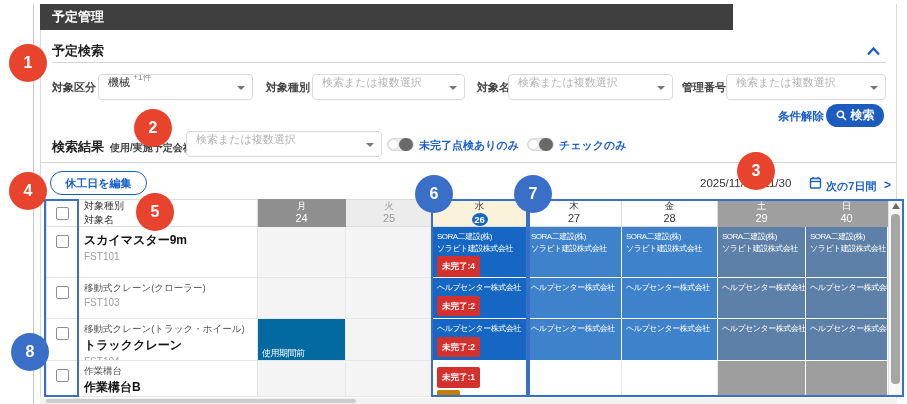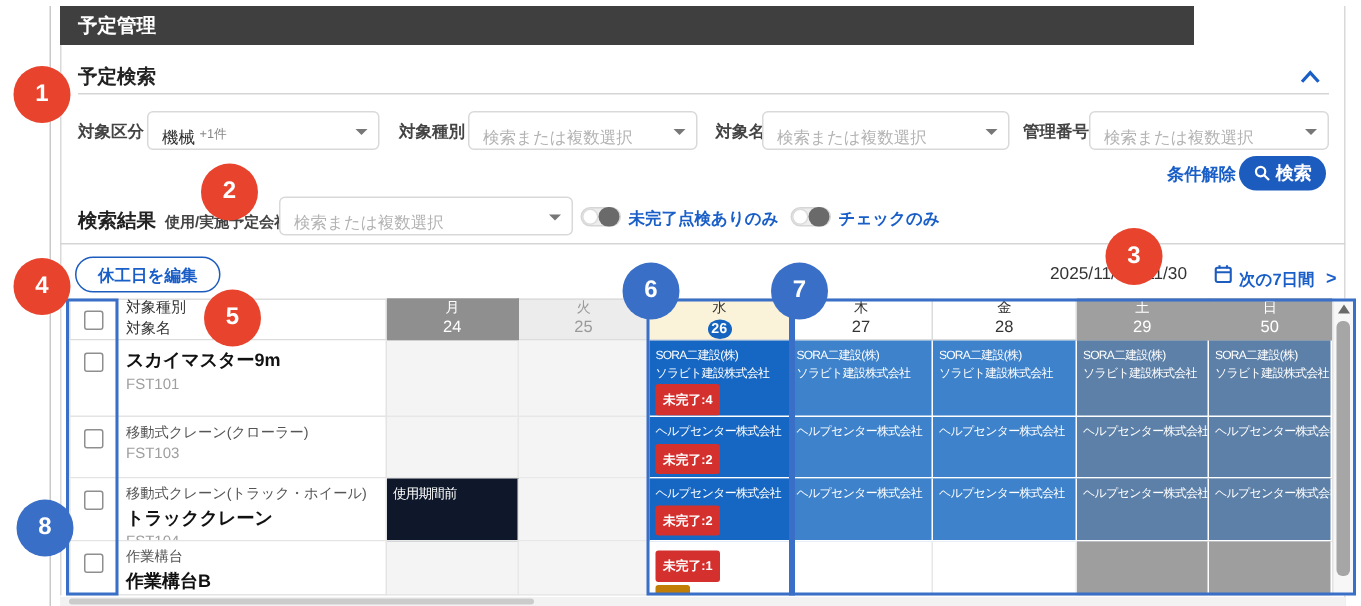--- a/index.html
+++ b/index.html
@@ -6,7 +6,7 @@
   #app{position:relative;width:907px;height:404px;overflow:hidden;background:#fff;}
 
   .vline{position:absolute;width:1px;background:#c9c9c9;z-index:2;}
-  .appbar{position:absolute;left:40px;top:4px;width:756px;height:26px;background:#3f3f3f;color:#fff;
+  .appbar{position:absolute;left:40px;top:4px;width:693px;height:26px;background:#3f3f3f;color:#fff;
           display:flex;align-items:center;padding-left:12px;box-sizing:border-box;font-size:13px;font-weight:bold;z-index:3;}
   .panel-edge{position:absolute;top:4px;bottom:0;width:1px;background:#d9d9d9;z-index:2;}
 

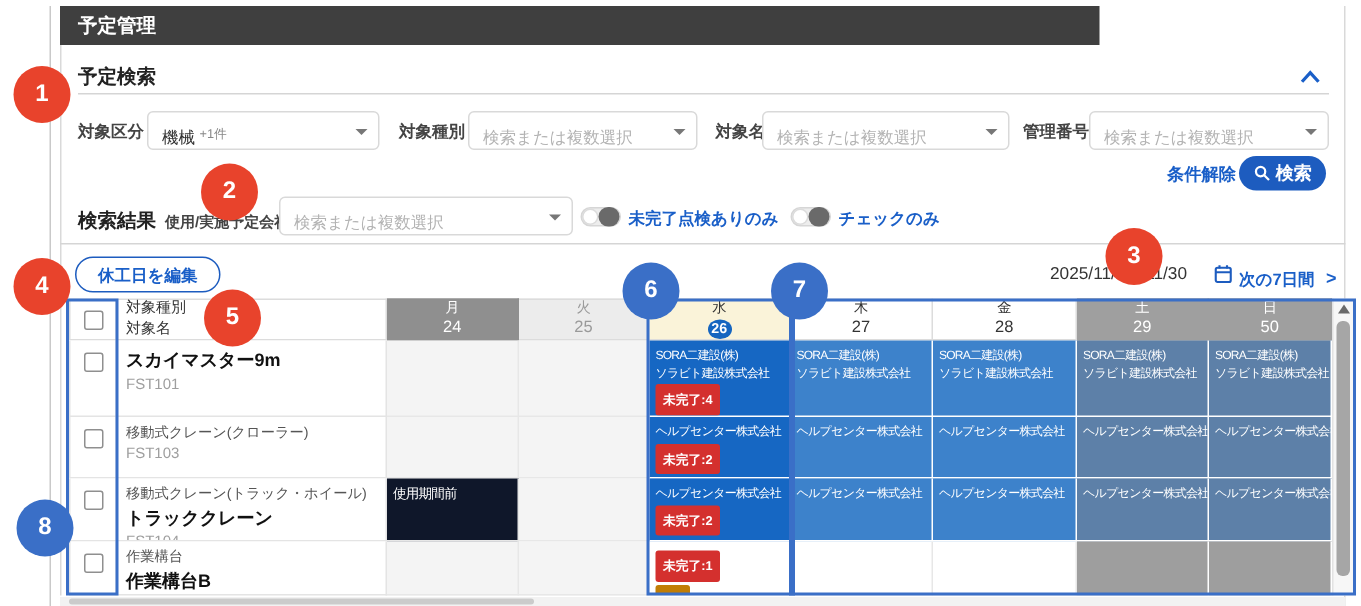--- a/index.html
+++ b/index.html
@@ -15,7 +15,7 @@
 
   .fld-label{position:absolute;font-size:11px;font-weight:bold;color:#444;z-index:3;white-space:nowrap;}
   .sel{position:absolute;height:26px;background:#fff;border:1px solid #d9d9d9;border-radius:4px;box-sizing:border-box;
-       display:flex;align-items:flex-end;padding:0 18px 0 9px;font-size:11px;color:#333;z-index:3;overflow:hidden;white-space:nowrap;}
+       display:flex;align-items:flex-start;padding:0 18px 0 9px;font-size:11px;color:#333;z-index:3;overflow:hidden;white-space:nowrap;}
   .sel .ph{color:#b3b3b3;}
   .sel .caret{position:absolute;right:7px;top:11px;width:0;height:0;border-left:4px solid transparent;
        border-right:4px solid transparent;border-top:4px solid #777;}

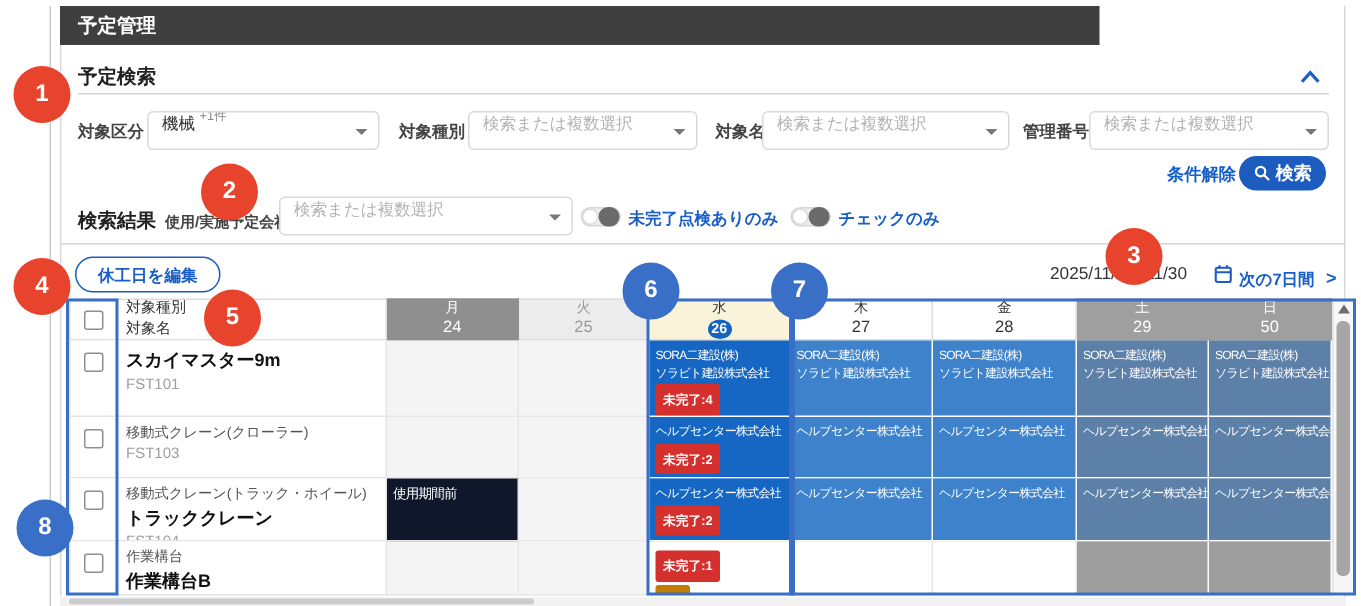--- a/index.html
+++ b/index.html
@@ -198,7 +198,7 @@
       </div>
       <div class="h-cell h-weekend" style="left: 806px; top: 199px; width: 82px; height: 28px;">
         <div class="dow">日</div>
-        <div class="date">50</div>
+        <div class="date">40</div>
       </div>
       <div class="row-cell cbc" style="left: 46px; top: 227px; width: 32px; height: 51px;">
         <div class="checkbox"></div>

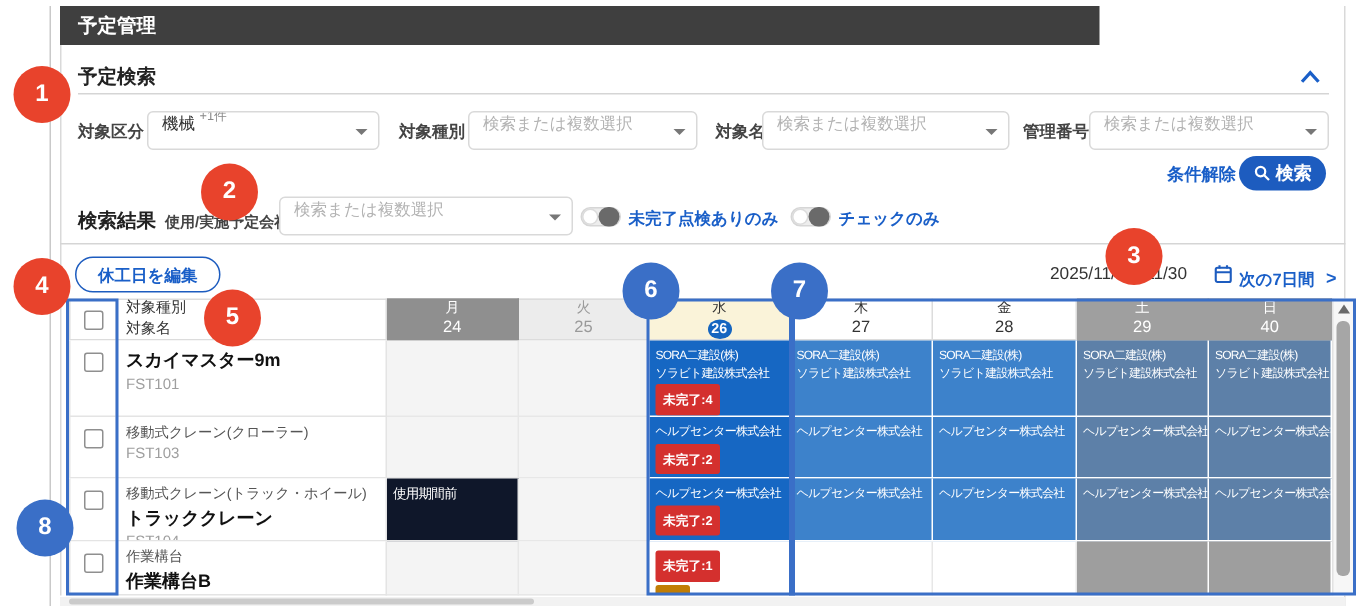--- a/index.html
+++ b/index.html
@@ -61,7 +61,7 @@
   .c-today{background:#1667c3;color:#fff;border-right:1px solid #fff;border-bottom:1px solid #fff;}
   .c-weekday{background:#3d82cb;color:#fff;border-right:1px solid #fff;border-bottom:1px solid #fff;}
   .c-weekend{background:#5d80a8;color:#fff;border-right:1px solid #fff;border-bottom:1px solid #fff;}
-  .c-gray{background:#0f172a;color:#fff;border-right:1px solid #e7e7e7;border-bottom:1px solid #e7e7e7;display:flex;align-items:flex-start;font-size:9px;}
+  .c-gray{background:#0369a1;color:#fff;border-right:1px solid #e7e7e7;border-bottom:1px solid #e7e7e7;display:flex;align-items:flex-end;font-size:9px;}
   .c-white{background:#fff;border-right:1px solid #e7e7e7;border-bottom:1px solid #e7e7e7;}
   .c-badges{background:#fff;border-right:1px solid #e7e7e7;border-bottom:1px solid #e7e7e7;}
   .c-wkgray{background:#9e9e9e;border-right:1px solid #fff;border-bottom:1px solid #fff;}

